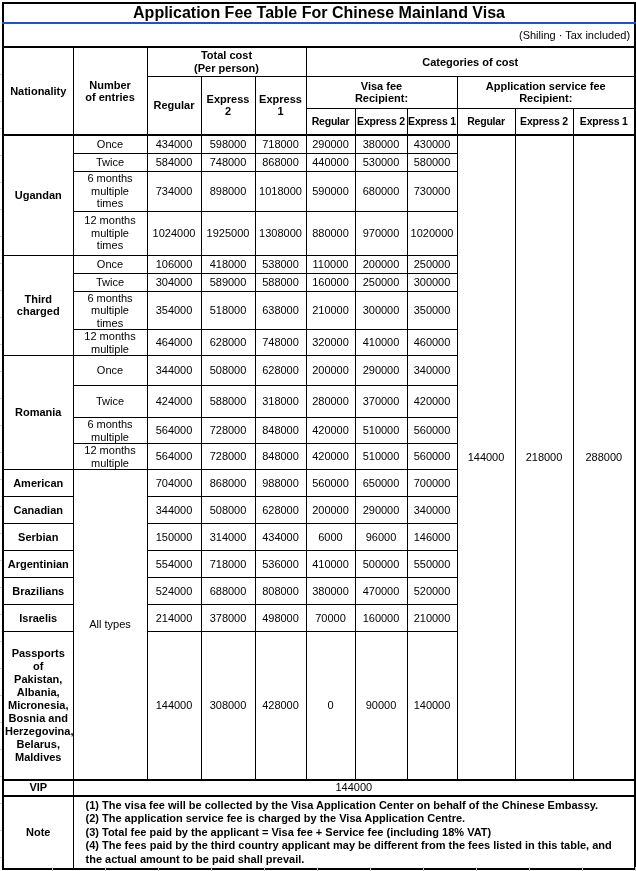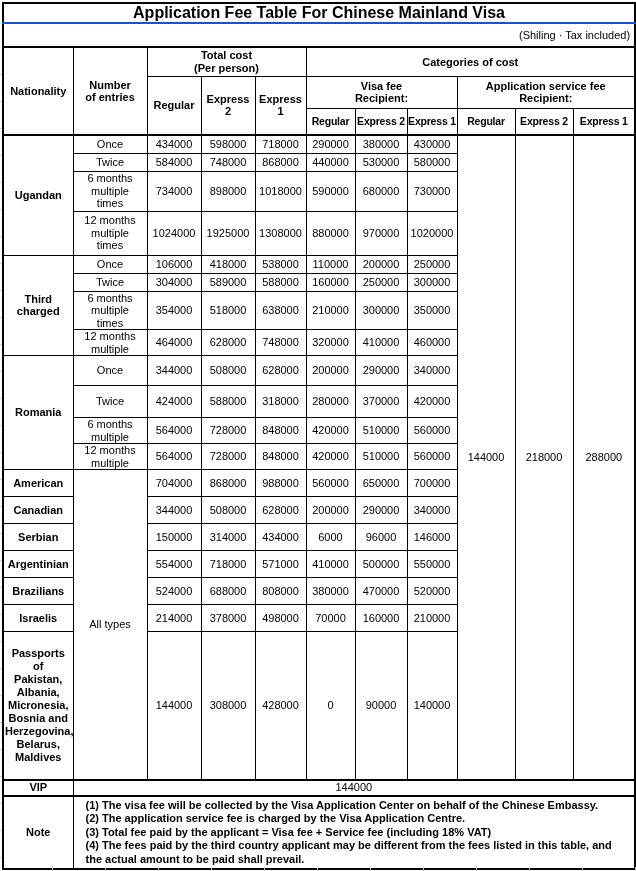--- a/index.html
+++ b/index.html
@@ -248,7 +248,7 @@
     <td class="nat">Argentinian</td>
     <td>554000</td>
     <td>718000</td>
-    <td>571000</td>
+    <td>536000</td>
     <td>410000</td>
     <td>500000</td>
     <td>550000</td>

